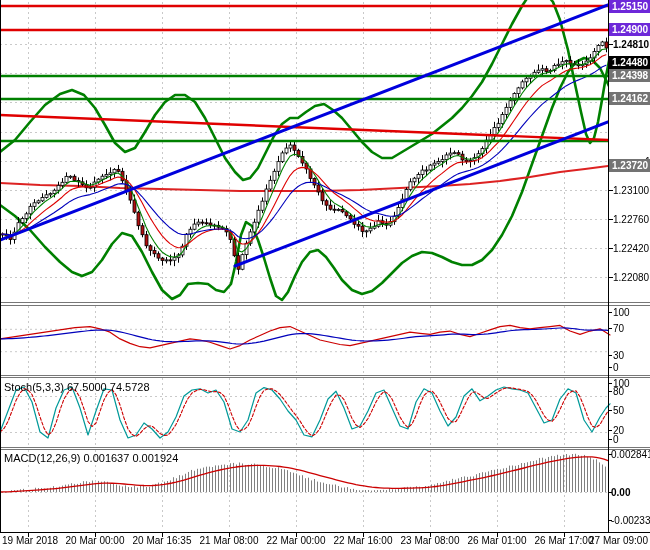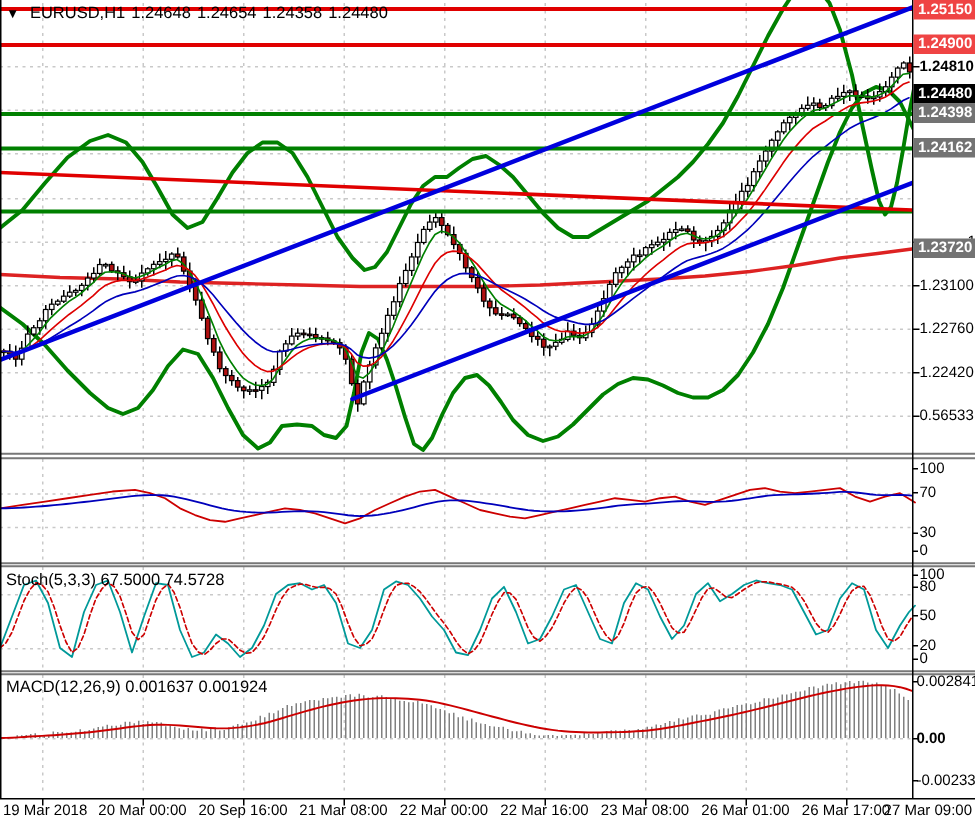--- a/index.html
+++ b/index.html
@@ -645,7 +645,6 @@
       <line x1="564.5" y1="532" x2="564.5" y2="537" stroke="#000" stroke-width="1"></line>
     </svg>
 
-  <div class="title-bar"><span class="dd">▼</span><span>EURUSD,H1</span><span>1.24648</span><span>1.24654</span><span>1.24358</span><span>1.24480</span></div>
 
   <div class="panel-title" style="top:381px">Stoch(5,3,3) 67.5000 74.5728</div>
   <div class="panel-title" style="top:452px">MACD(12,26,9) 0.001637 0.001924</div>

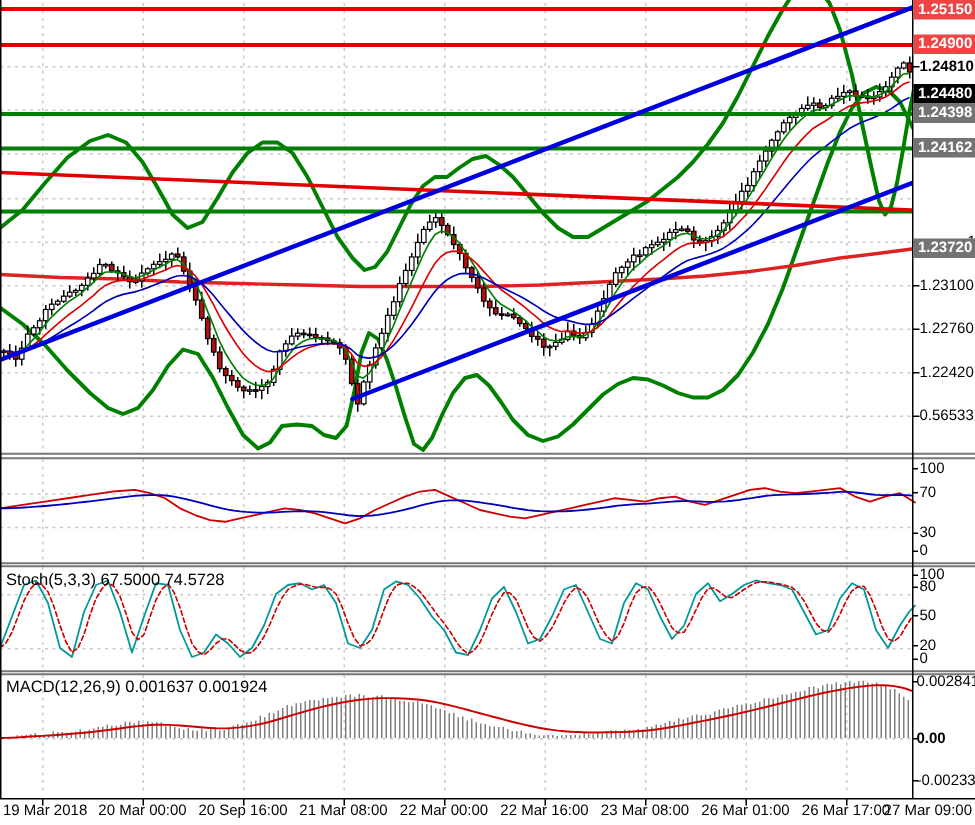--- a/index.html
+++ b/index.html
@@ -13,7 +13,7 @@
   .axis-label{position:absolute;font:10px "Liberation Sans",sans-serif;color:#000;white-space:nowrap;line-height:13px;height:13px;}
   .badge{position:absolute;left:609px;font:bold 10px "Liberation Sans",sans-serif;color:#fff;
          padding:0 3px;height:13px;line-height:13px;white-space:nowrap;}
-  .bg-red{background:#ef4444;}
+  .bg-red{background:#6d28d9;}
   .bg-green{background:#737373;}
   .bg-black{background:#000000;}
   .time-label{position:absolute;top:535px;font:10px "Liberation Sans",sans-serif;color:#000;white-space:nowrap;}

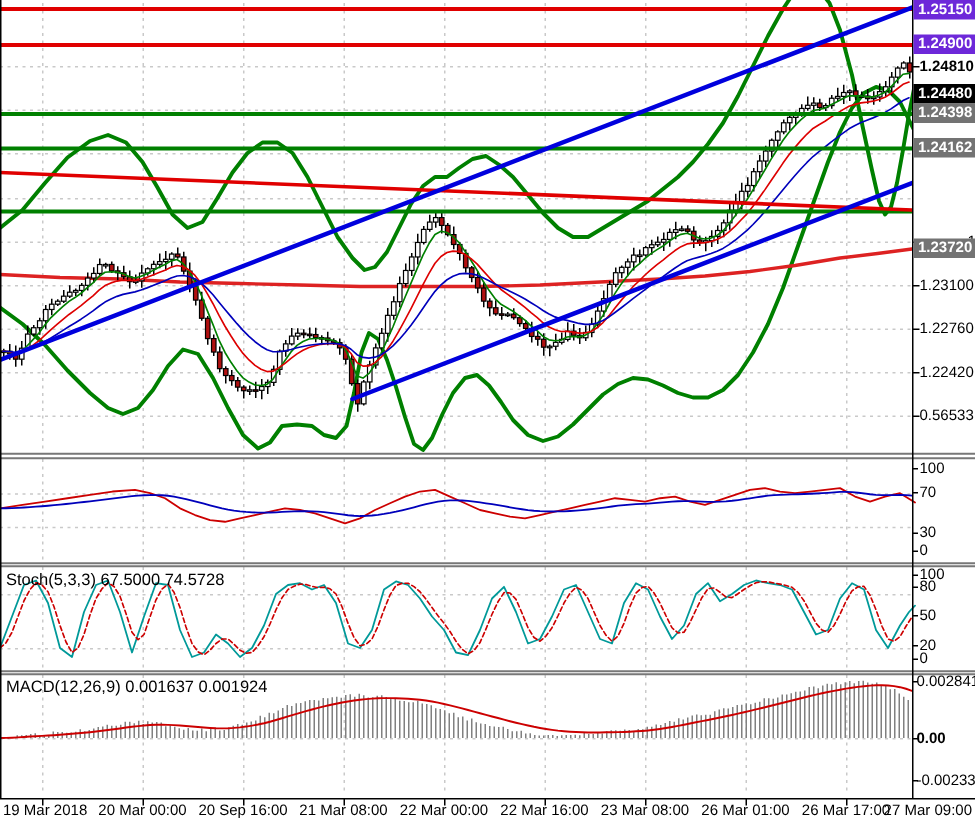--- a/index.html
+++ b/index.html
@@ -655,7 +655,7 @@
       <div class="axis-label" style="top: 184px; left: 613px;">1.23100</div>
       <div class="axis-label" style="top: 213px; left: 613px;">1.22760</div>
       <div class="axis-label" style="top: 242px; left: 613px;">1.22420</div>
-      <div class="axis-label" style="top: 271px; left: 613px;">0.56533</div>
+      <div class="axis-label" style="top: 271px; left: 613px;">1.22080</div>
       <div class="badge bg-red" style="top: 0px;">1.25150</div>
       <div class="badge bg-red" style="top: 23px;">1.24900</div>
       <div class="badge bg-black" style="top: 56px;">1.24480</div>

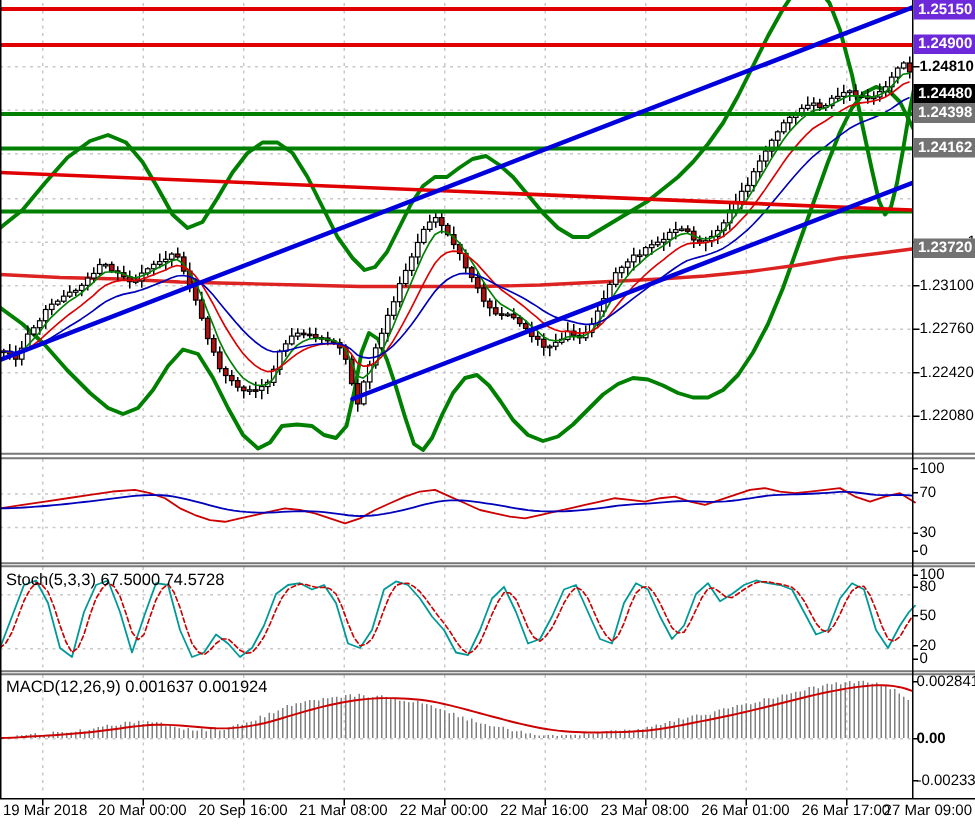--- a/index.html
+++ b/index.html
@@ -676,7 +676,7 @@
       <div class="axis-label" style="top: 514px; left: 611px;">-0.002338</div>
       <div class="time-label" style="top: 535px; left: 2px;">19 Mar 2018</div>
       <div class="time-label" style="top: 535px; left: 95px; transform: translateX(-50%);">20 Mar 00:00</div>
-      <div class="time-label" style="top: 535px; left: 162px; transform: translateX(-50%);">20 Sep 16:00</div>
+      <div class="time-label" style="top: 535px; left: 162px; transform: translateX(-50%);">20 Mar 16:35</div>
       <div class="time-label" style="top: 535px; left: 229px; transform: translateX(-50%);">21 Mar 08:00</div>
       <div class="time-label" style="top: 535px; left: 296px; transform: translateX(-50%);">22 Mar 00:00</div>
       <div class="time-label" style="top: 535px; left: 363px; transform: translateX(-50%);">22 Mar 16:00</div>

